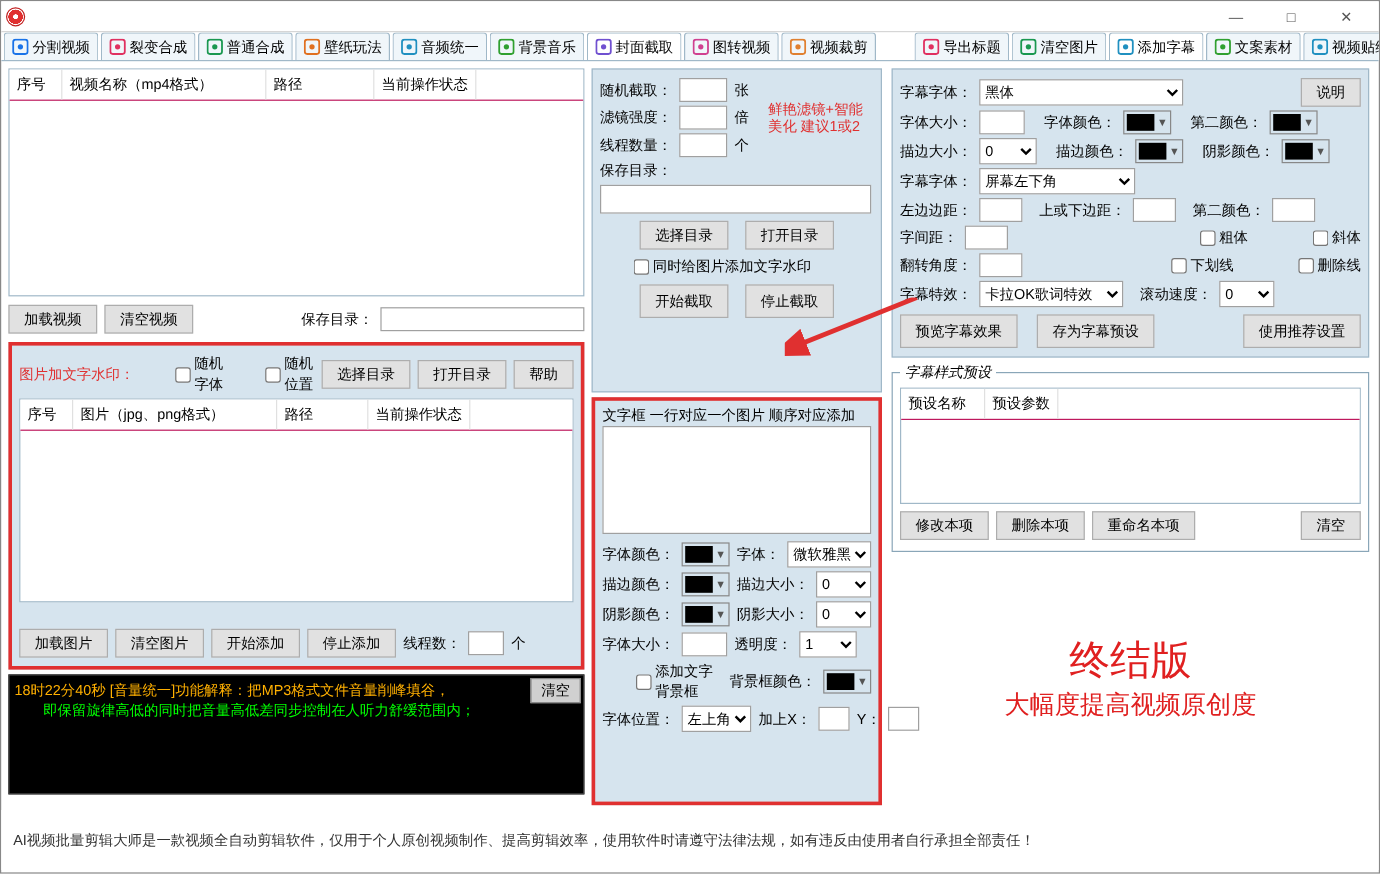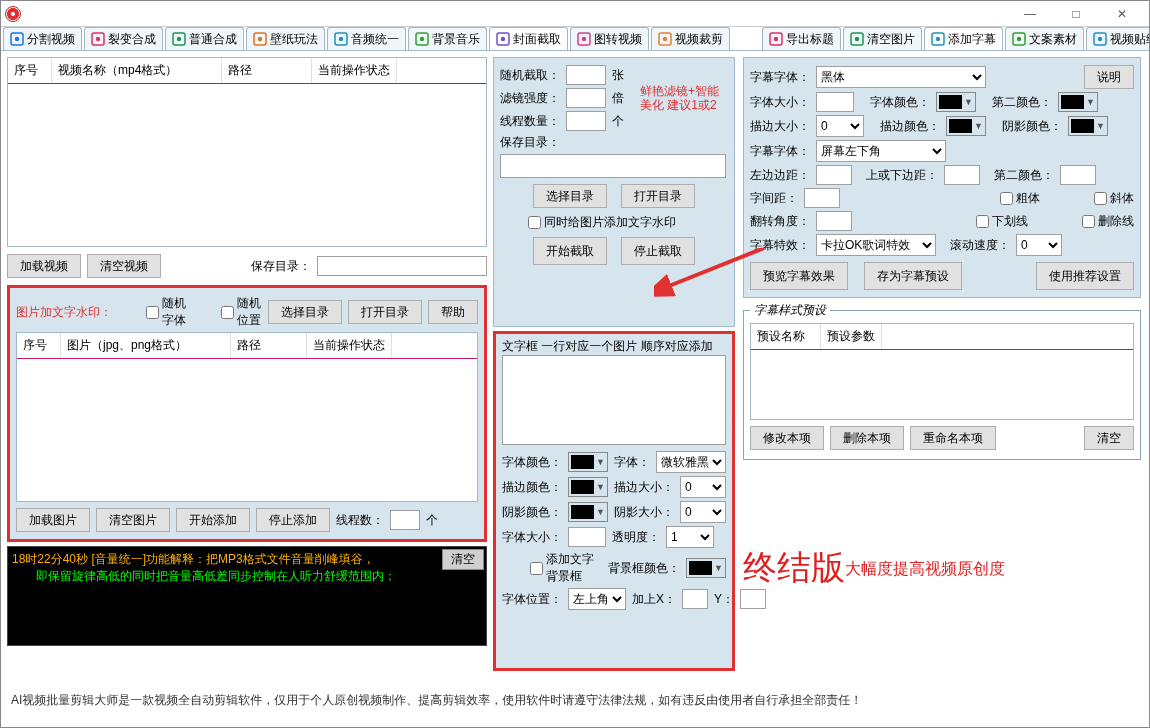--- a/index.html
+++ b/index.html
@@ -247,7 +247,7 @@
             <div>当前操作状态</div>
           </div>
       </div>
-      <div class="row" style="margin-top:6px;">
+      <div class="row" style="margin-top:22px;">
         <div class="btn" style="min-width:72px">加载图片</div>
         <div class="btn" style="min-width:72px">清空图片</div>
         <div class="btn" style="min-width:72px">开始添加</div>

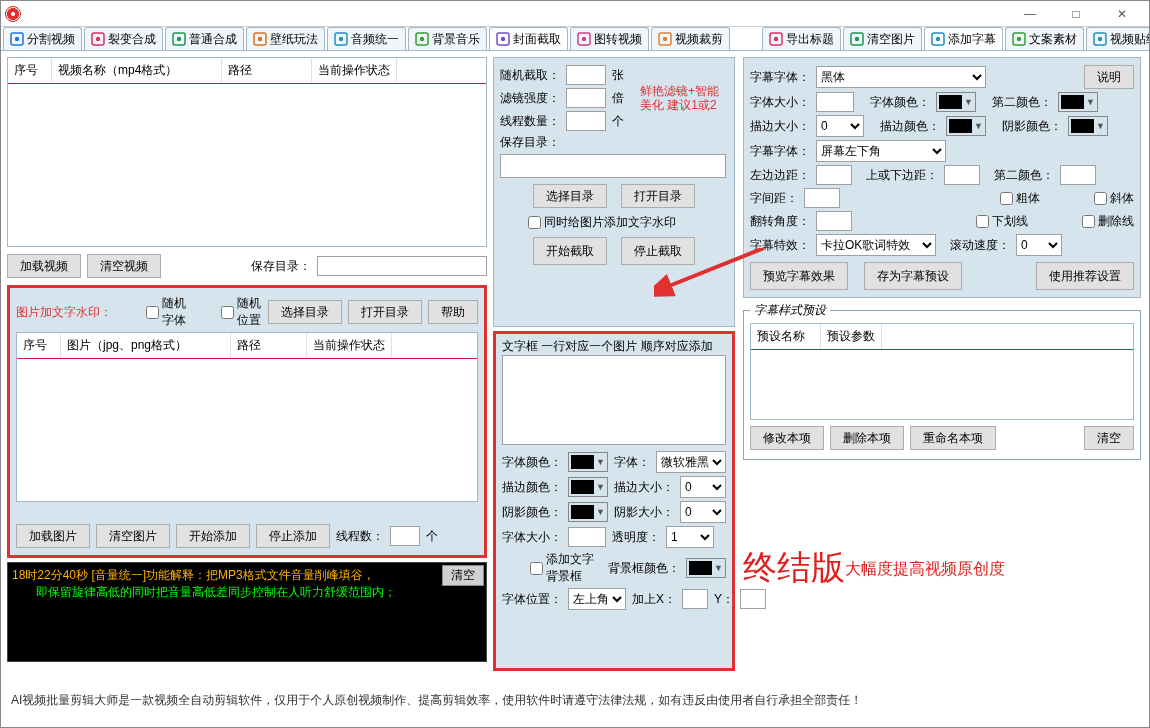--- a/index.html
+++ b/index.html
@@ -476,7 +476,7 @@
       </div>
     </fieldset>
 
-    <div class="brand" style="flex:1;display:flex;flex-direction:row;justify-content:flex-start;align-items:center;">
+    <div class="brand" style="flex:1;display:flex;flex-direction:column;justify-content:center;align-items:center;">
       <div class="big">终结版</div>
       <div class="sub">大幅度提高视频原创度</div>
     </div>

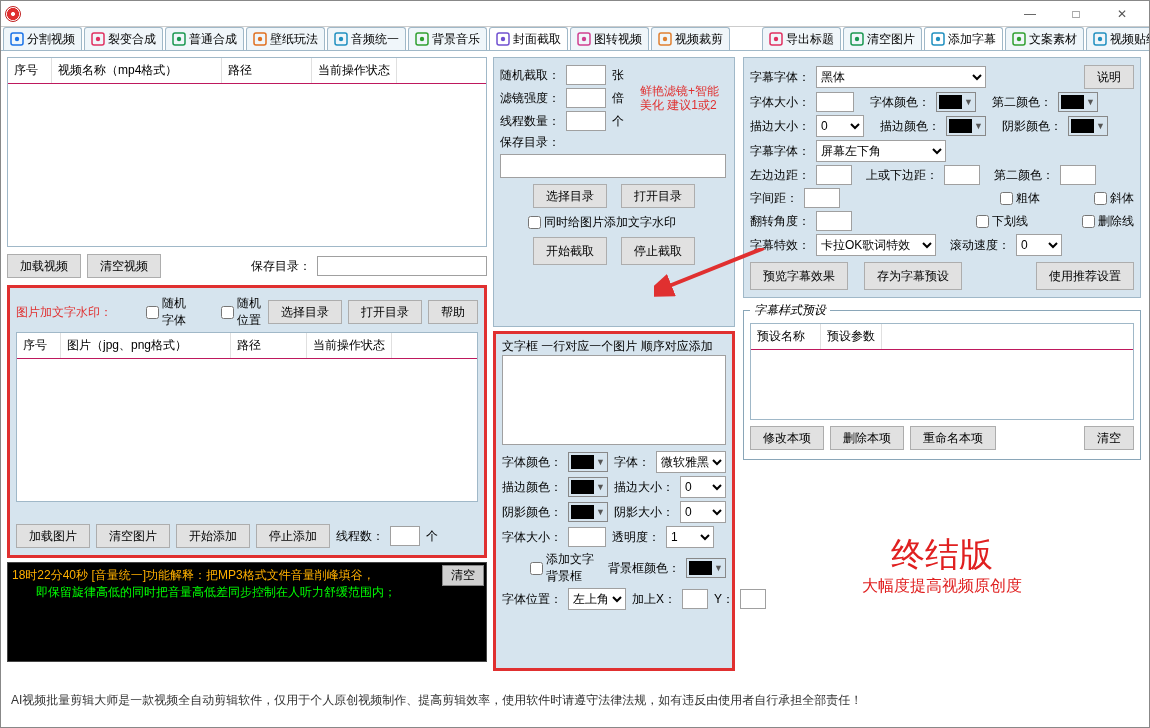--- a/index.html
+++ b/index.html
@@ -49,7 +49,7 @@
 .footer { height:50px; padding:6px 10px; color:#333; background:#fff; display:flex; align-items:center;}
 .brand { text-align:center; }
 .brand .big { color:#e02020; font-size:34px; font-family:"KaiTi","STKaiti",serif; line-height:1; }
-.brand .sub { color:#e02020; font-size:16px; margin-top:4px; }
+.brand .sub { color:#e02020; font-size:21px; margin-top:4px; }
 
 .arrow-svg { position:absolute; pointer-events:none; }
 

